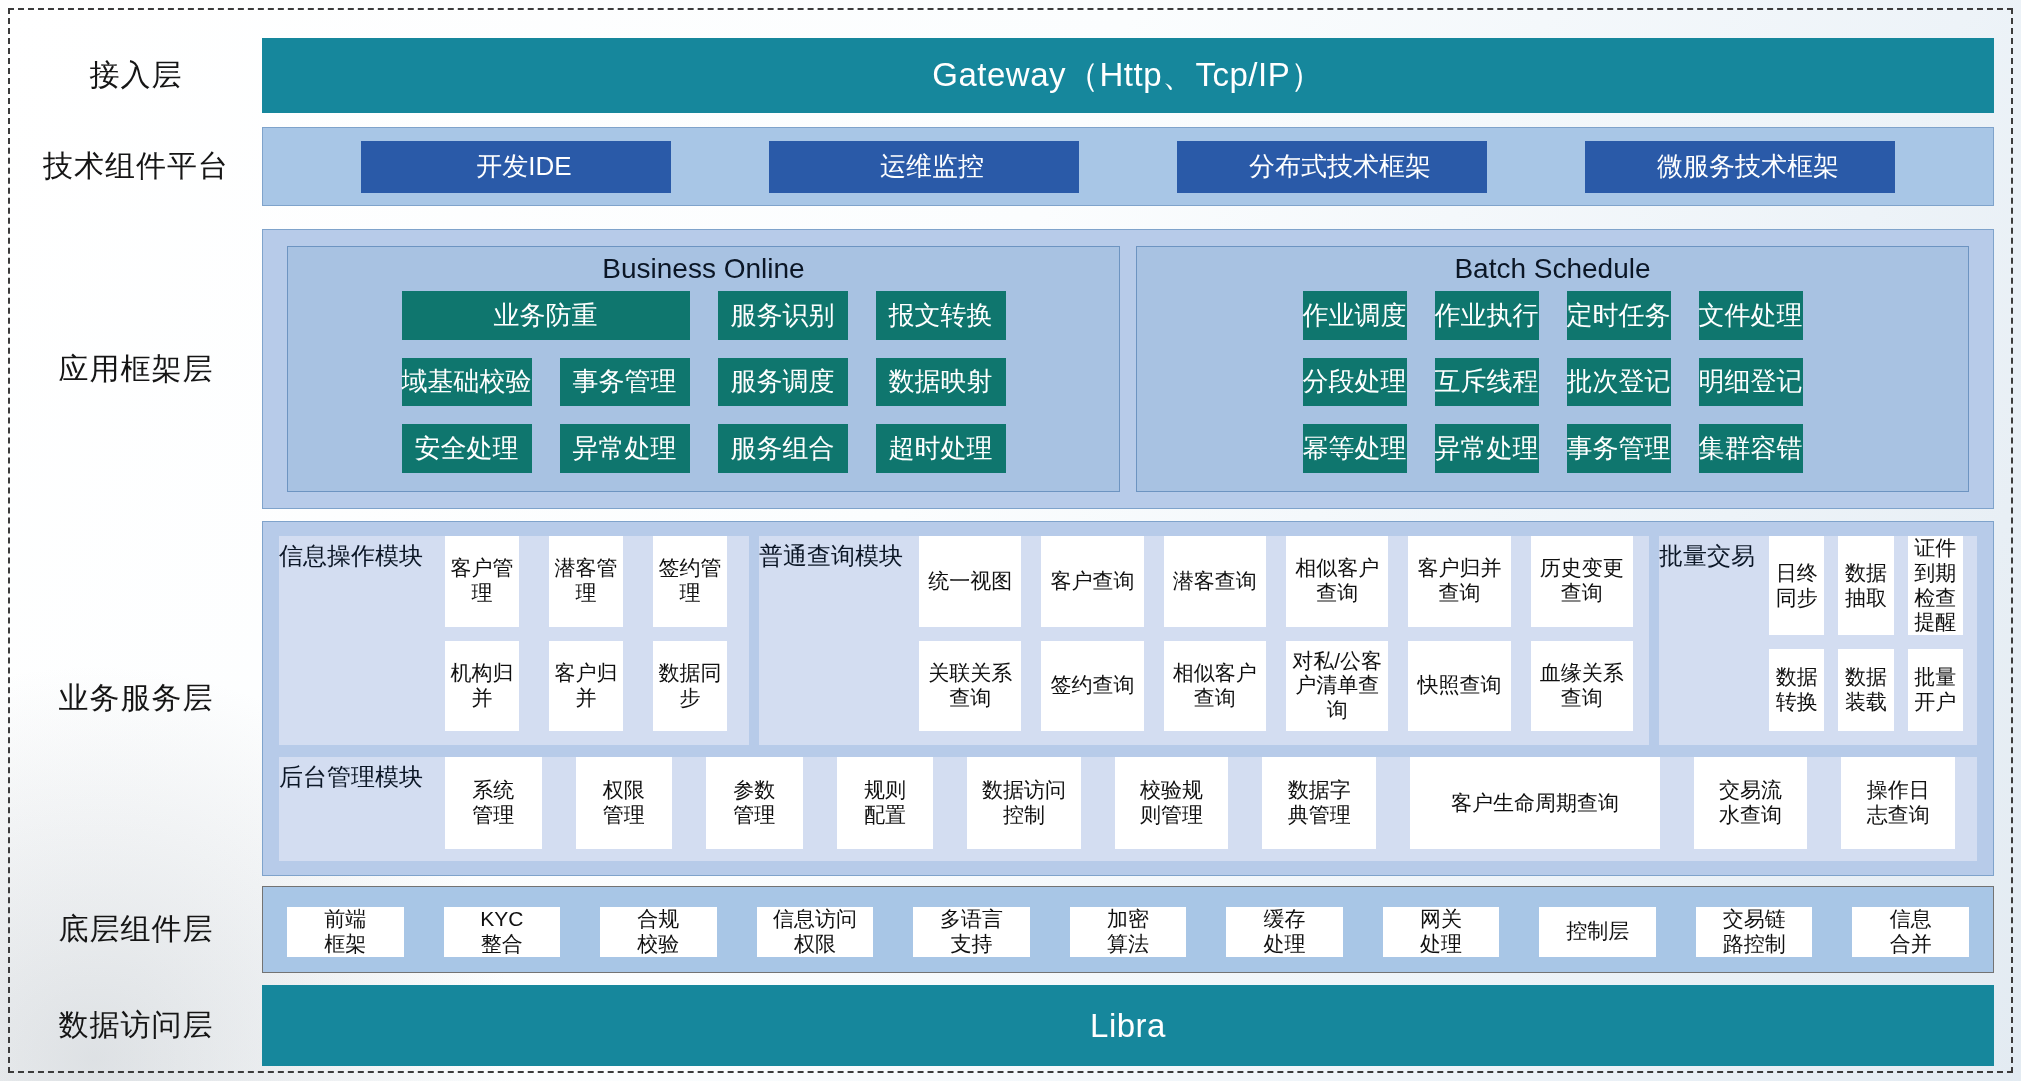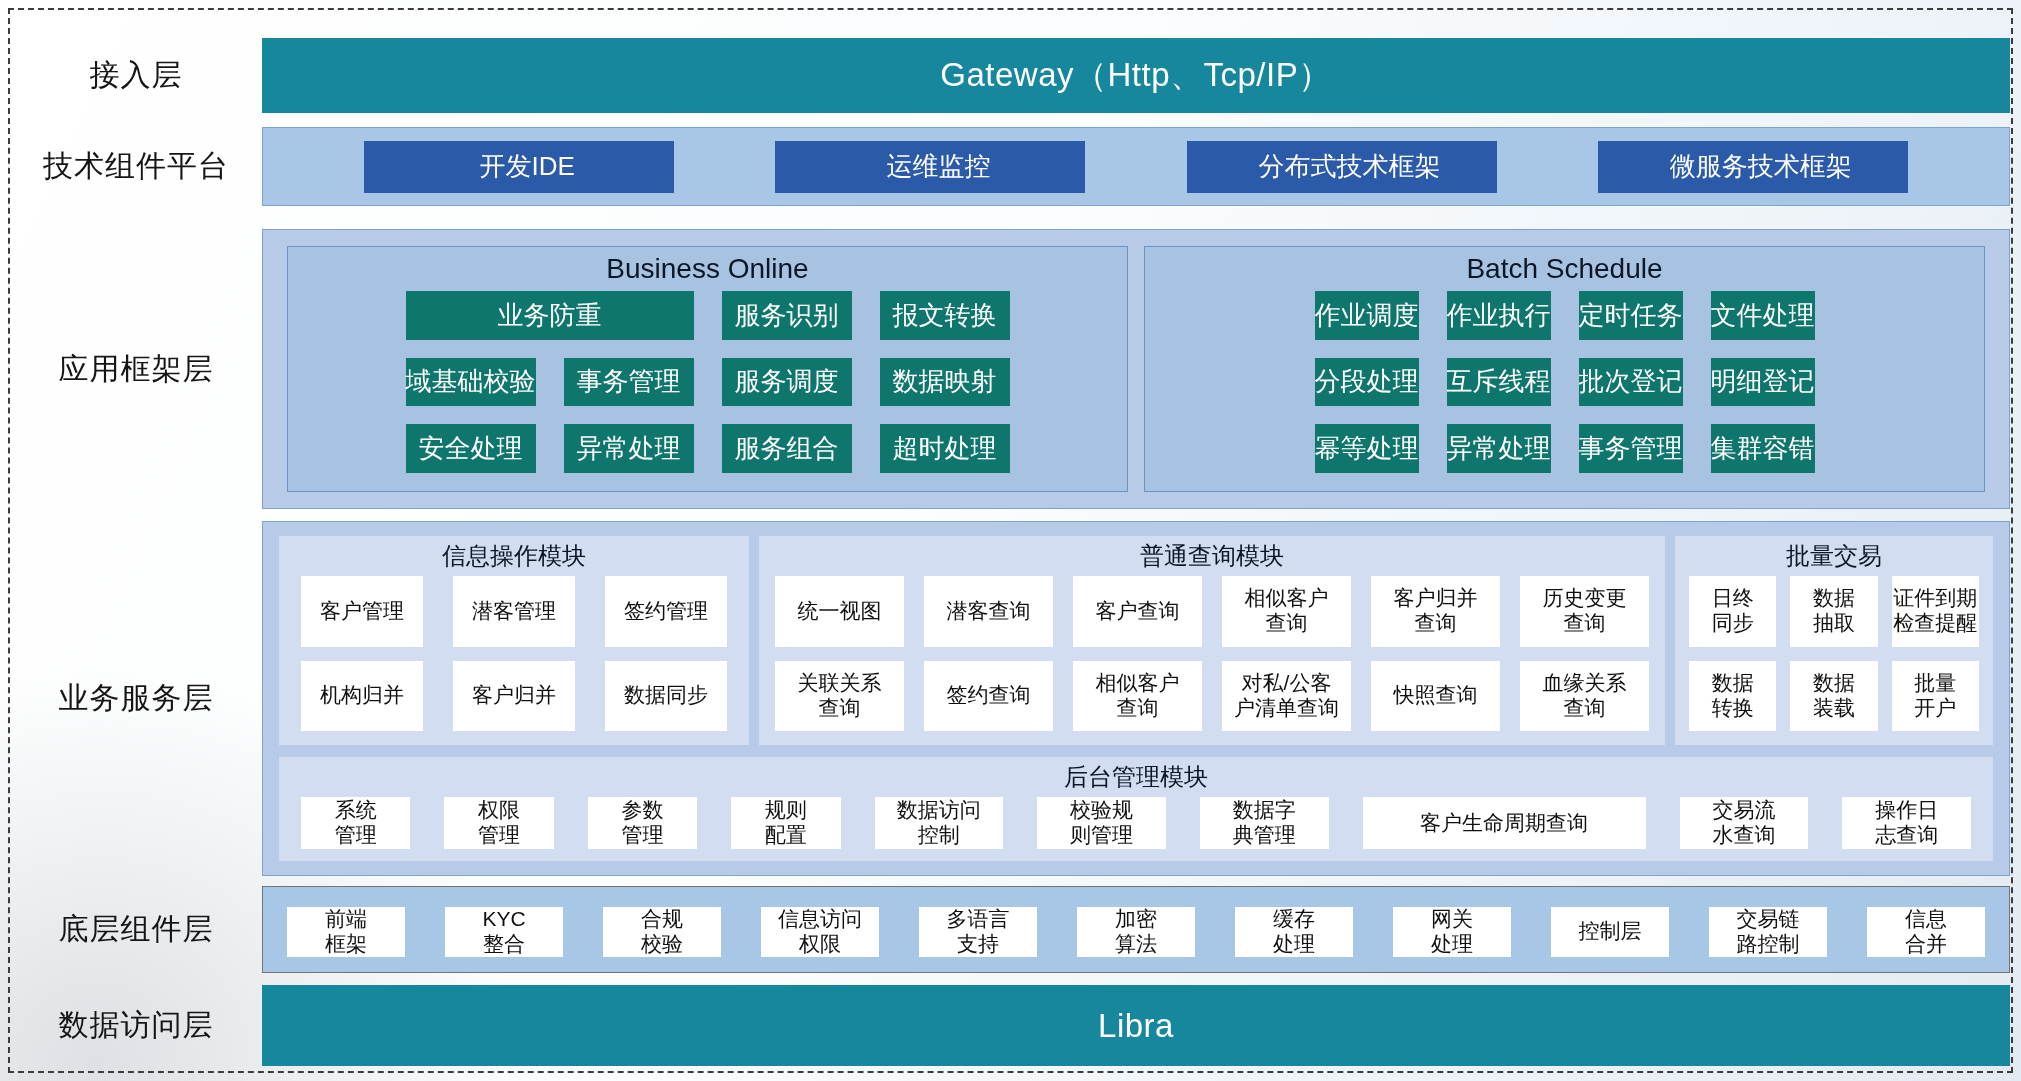--- a/index.html
+++ b/index.html
@@ -14,7 +14,7 @@
     background:radial-gradient(ellipse at 18% 95%, rgba(140,150,160,0.28), transparent 70%); }
   .frame { position:absolute; inset:8px; border:2px dashed #3c3c3c; pointer-events:none; }
 
-  .content { position:absolute; top:38px; left:10px; right:11px; }
+  .content { position:absolute; top:38px; left:10px; right:27px; }
   .row { display:flex; }
   .label { width:252px; display:flex; align-items:center; justify-content:center;
     font-size:30px; color:#151515; letter-spacing:1px; }

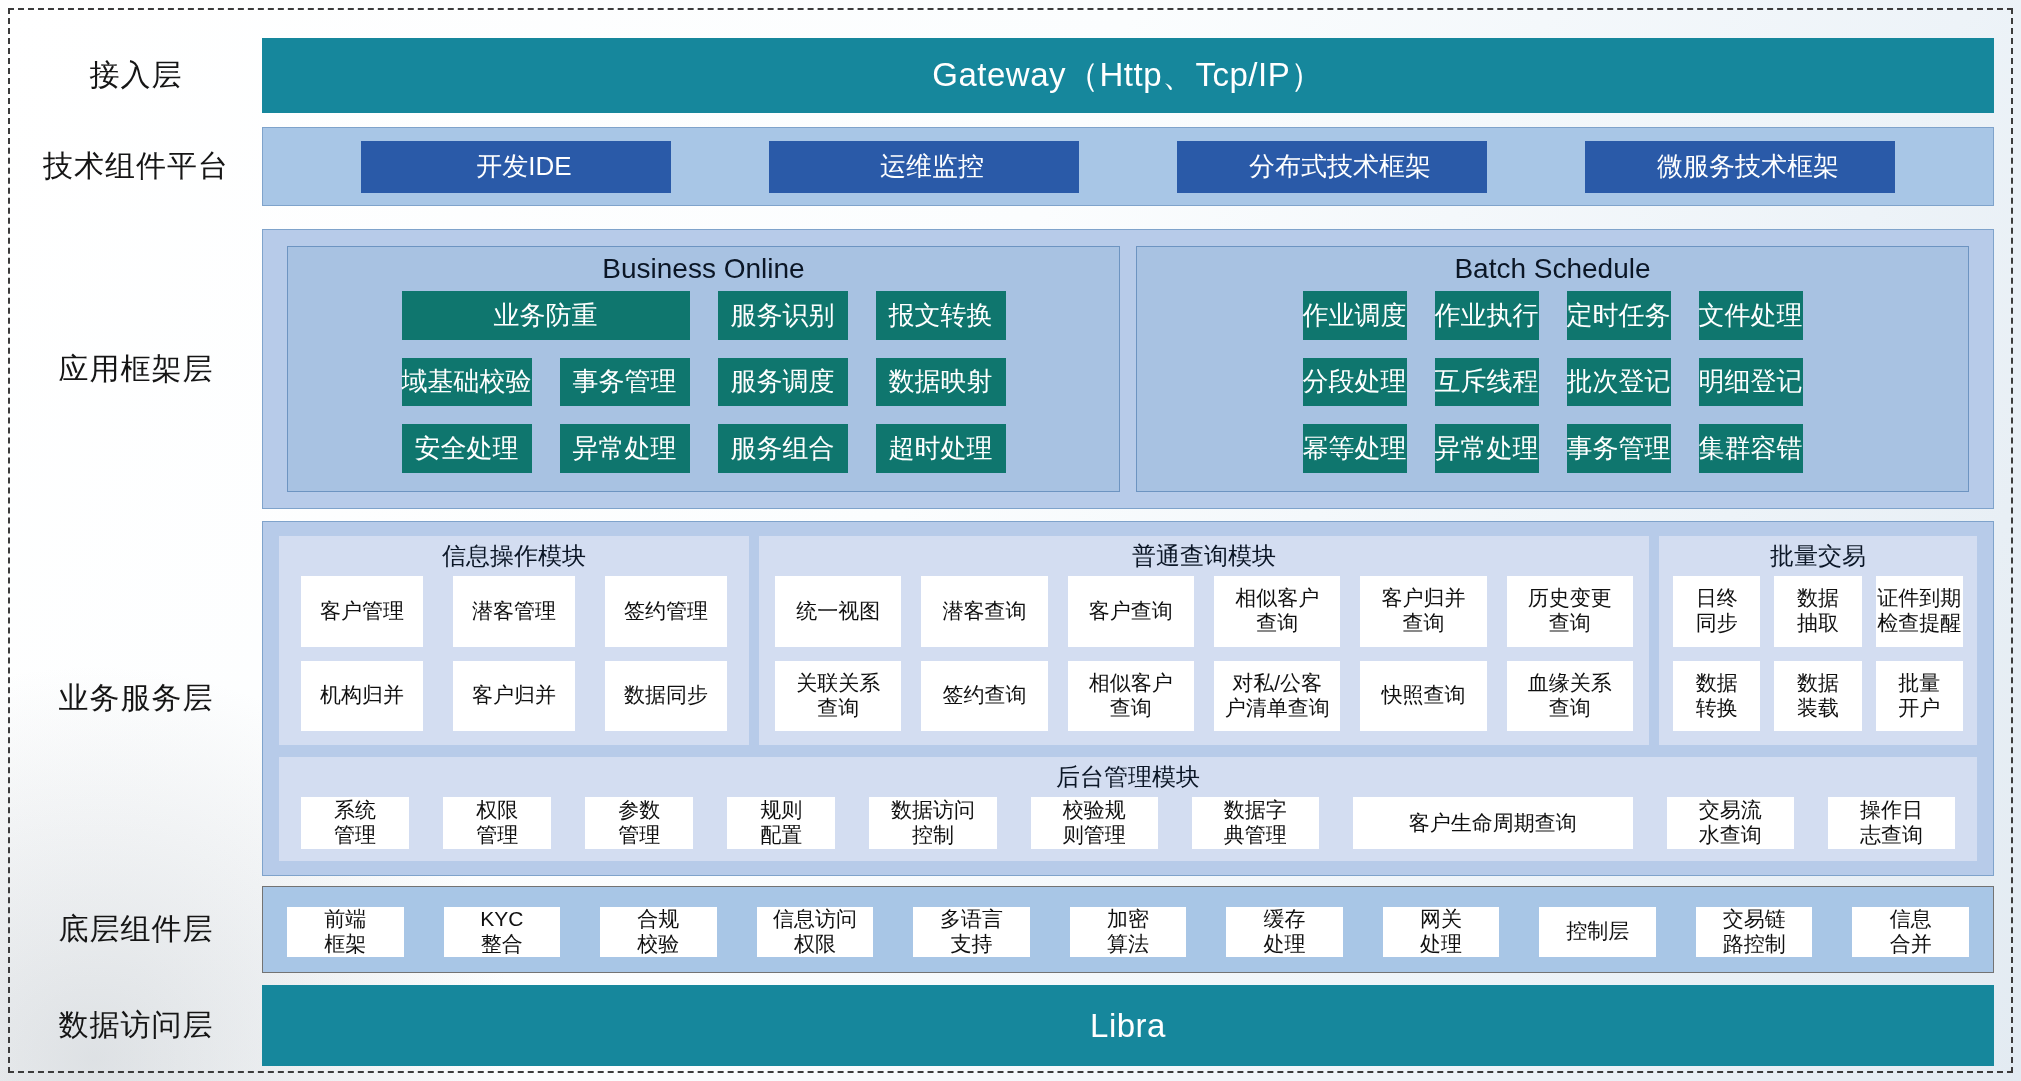--- a/index.html
+++ b/index.html
@@ -44,7 +44,7 @@
   .svcband { background:#b7cbe9; border:1px solid #7fa3cb; display:flex; flex-direction:column;
     gap:12px; padding:14px 16px; }
   .svc-top { display:flex; gap:10px; height:209px; }
-  .module { background:#d3ddf1; display:flex; flex-direction:column; }
+  .module { background:#d3ddf1; display:flex; flex-direction:row; }
   .module-title { height:40px; display:flex; align-items:center; justify-content:center;
     font-size:24px; color:#0b1626; }
   .mod-grid { flex:1; display:grid; grid-auto-rows:1fr; }

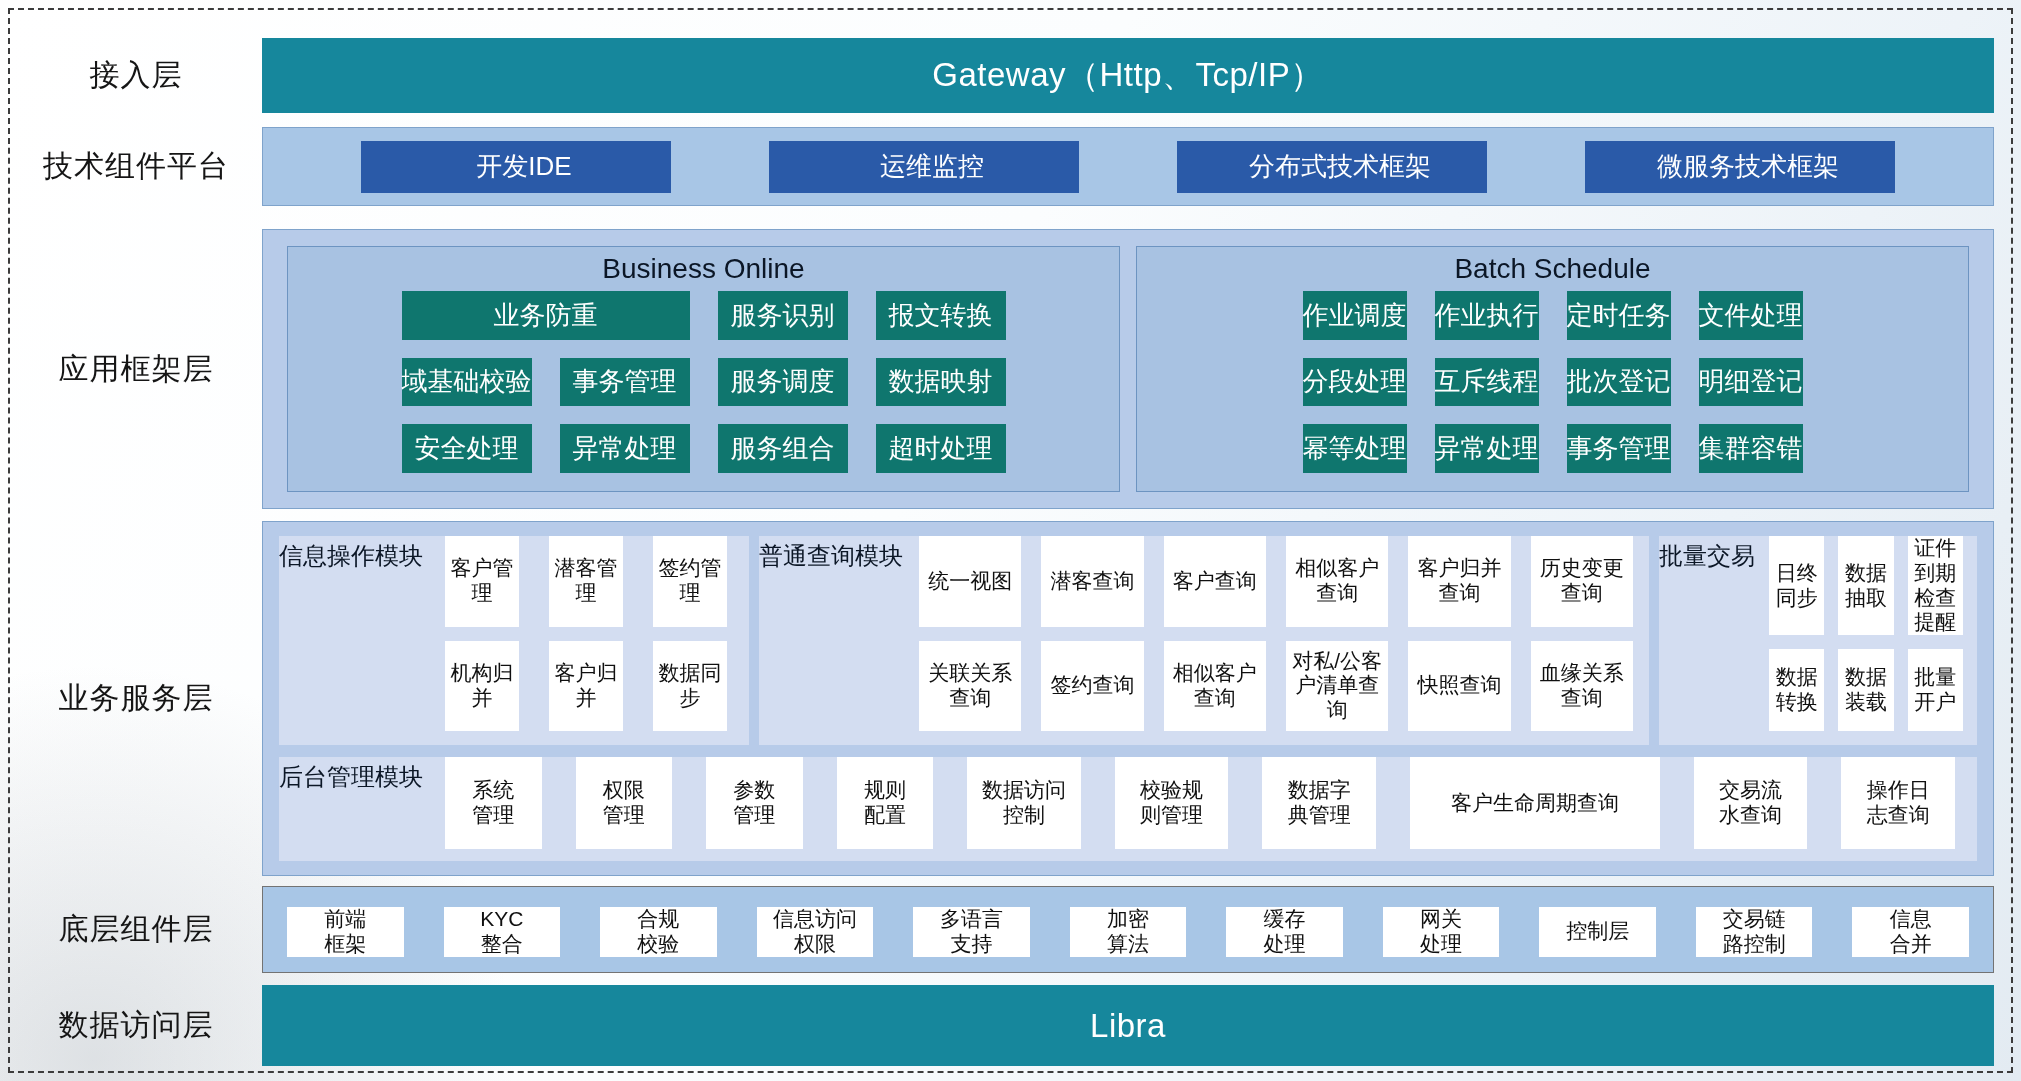--- a/index.html
+++ b/index.html
@@ -157,8 +157,8 @@
           <div class="module-title">普通查询模块</div>
           <div class="mod-grid">
             <div class="cell">统一视图</div>
+            <div class="cell">客户查询</div>
             <div class="cell">潜客查询</div>
-            <div class="cell">客户查询</div>
             <div class="cell">相似客户
 查询</div>
             <div class="cell">客户归并

